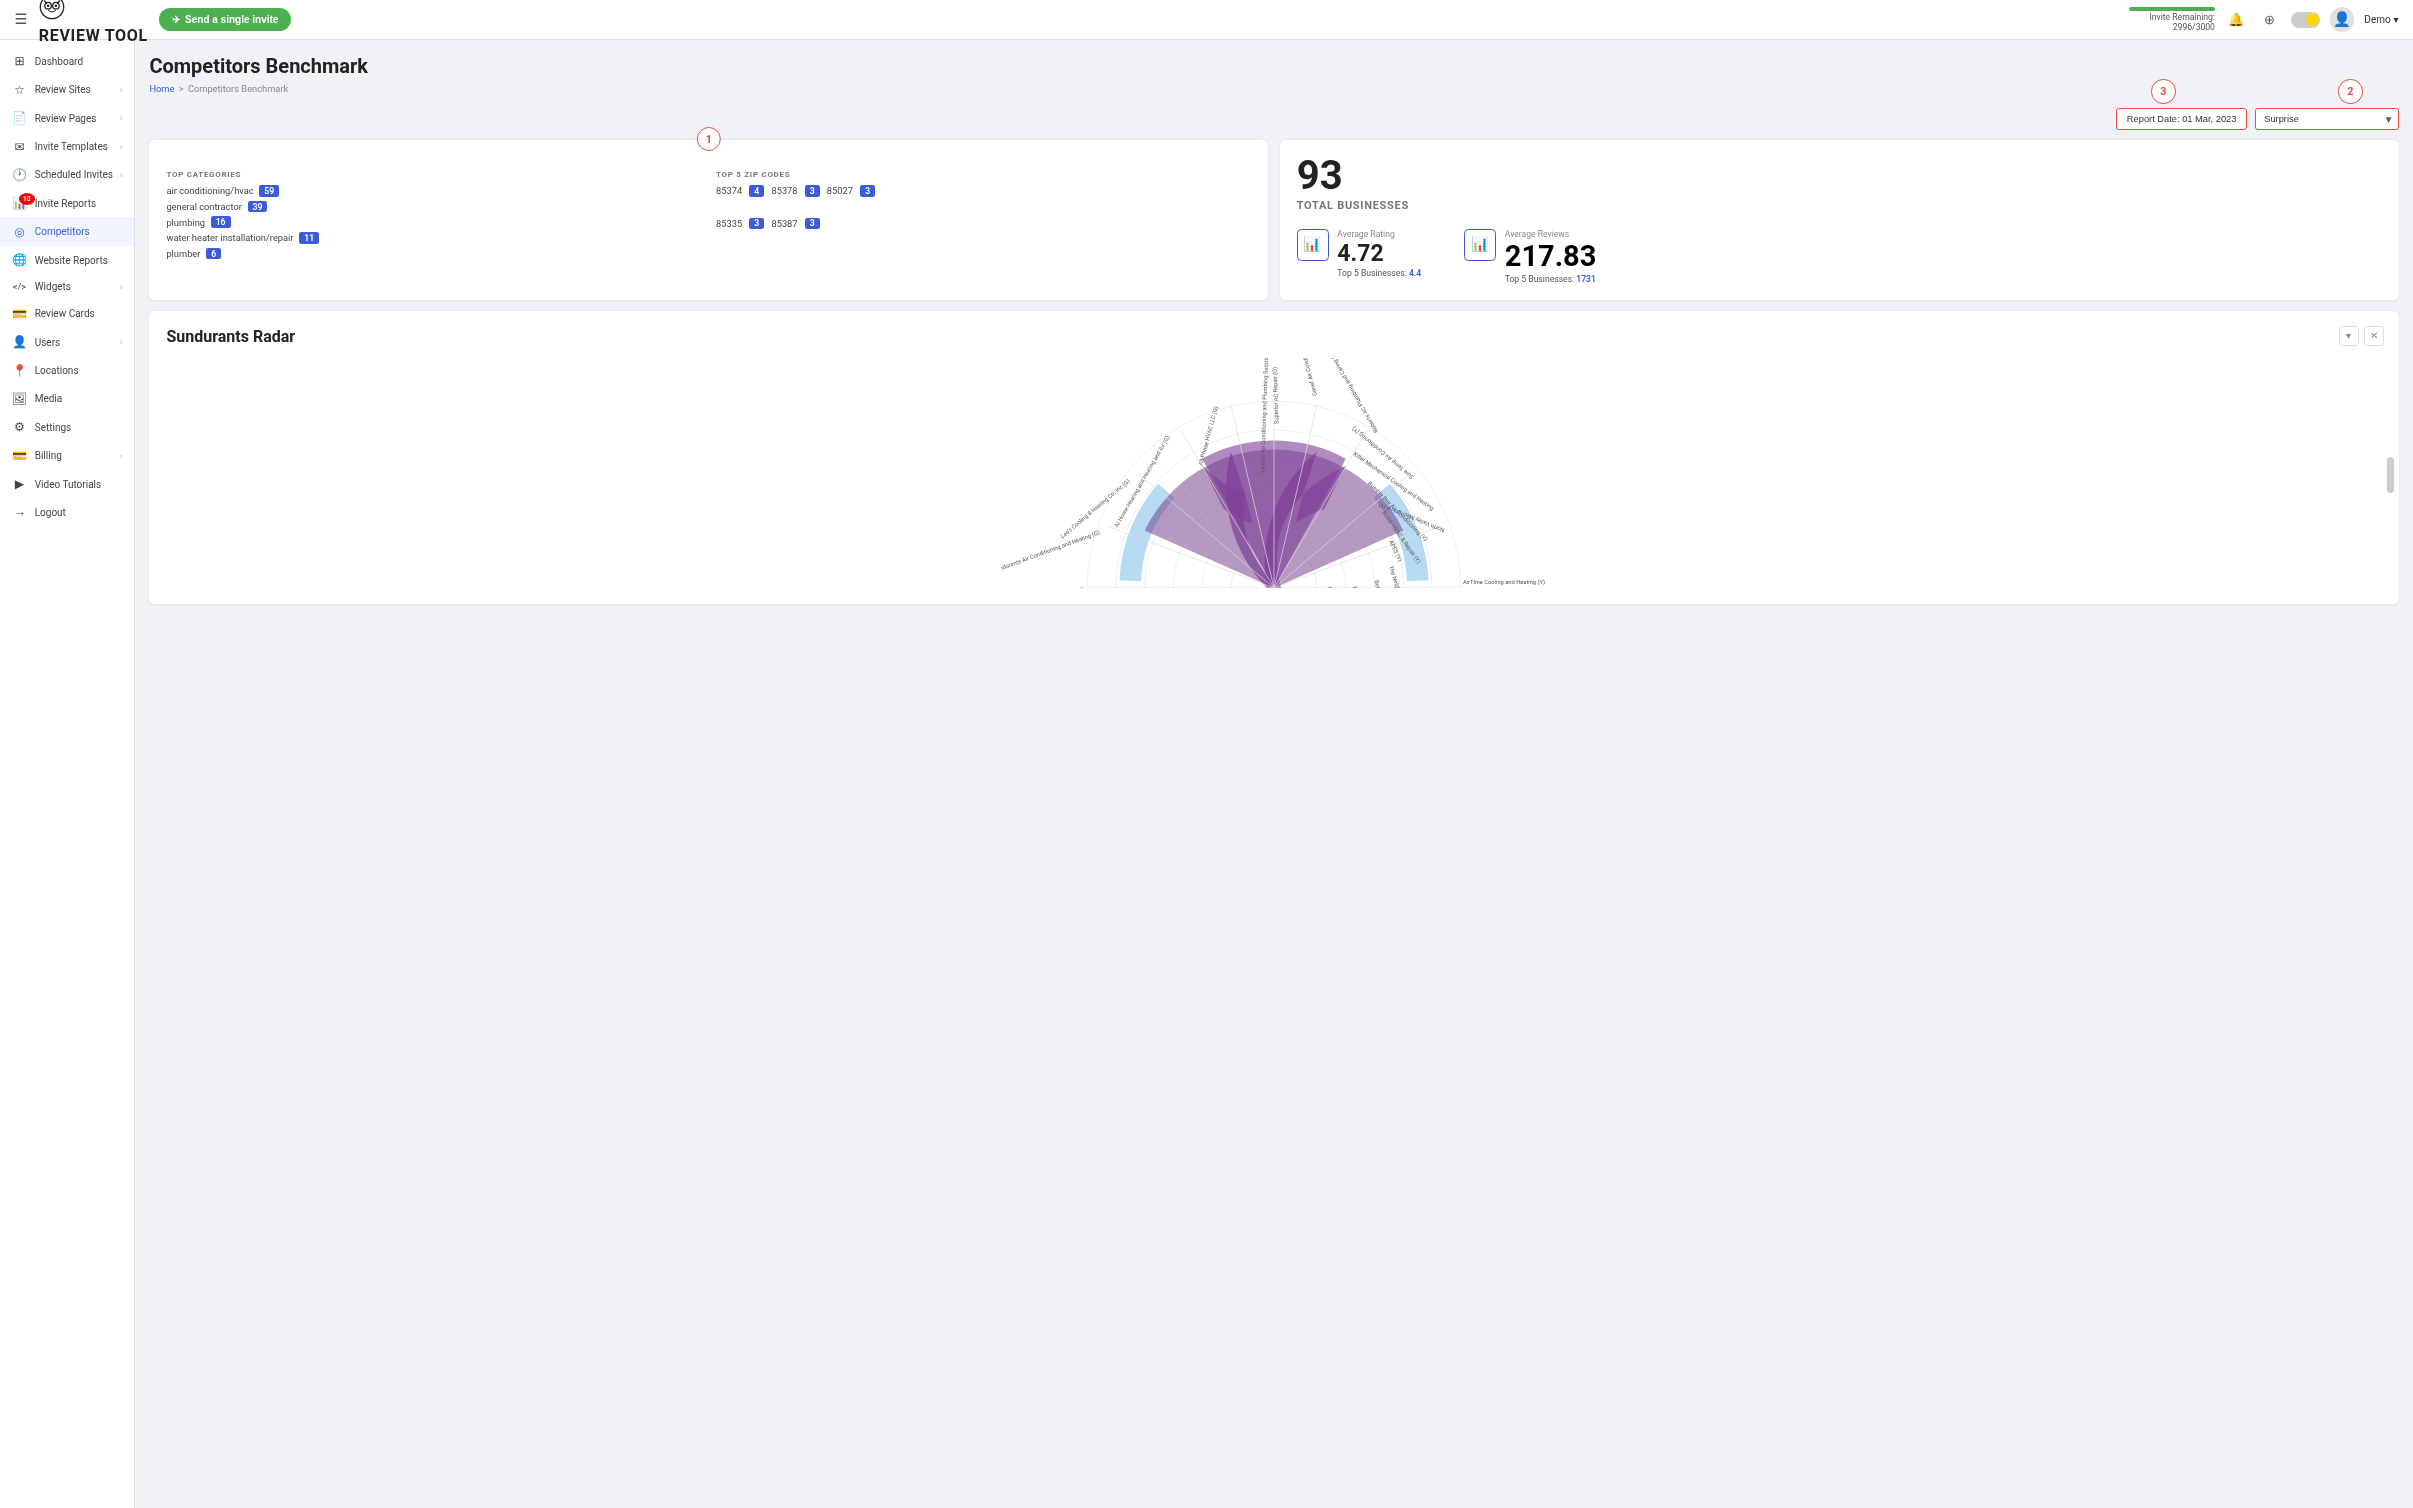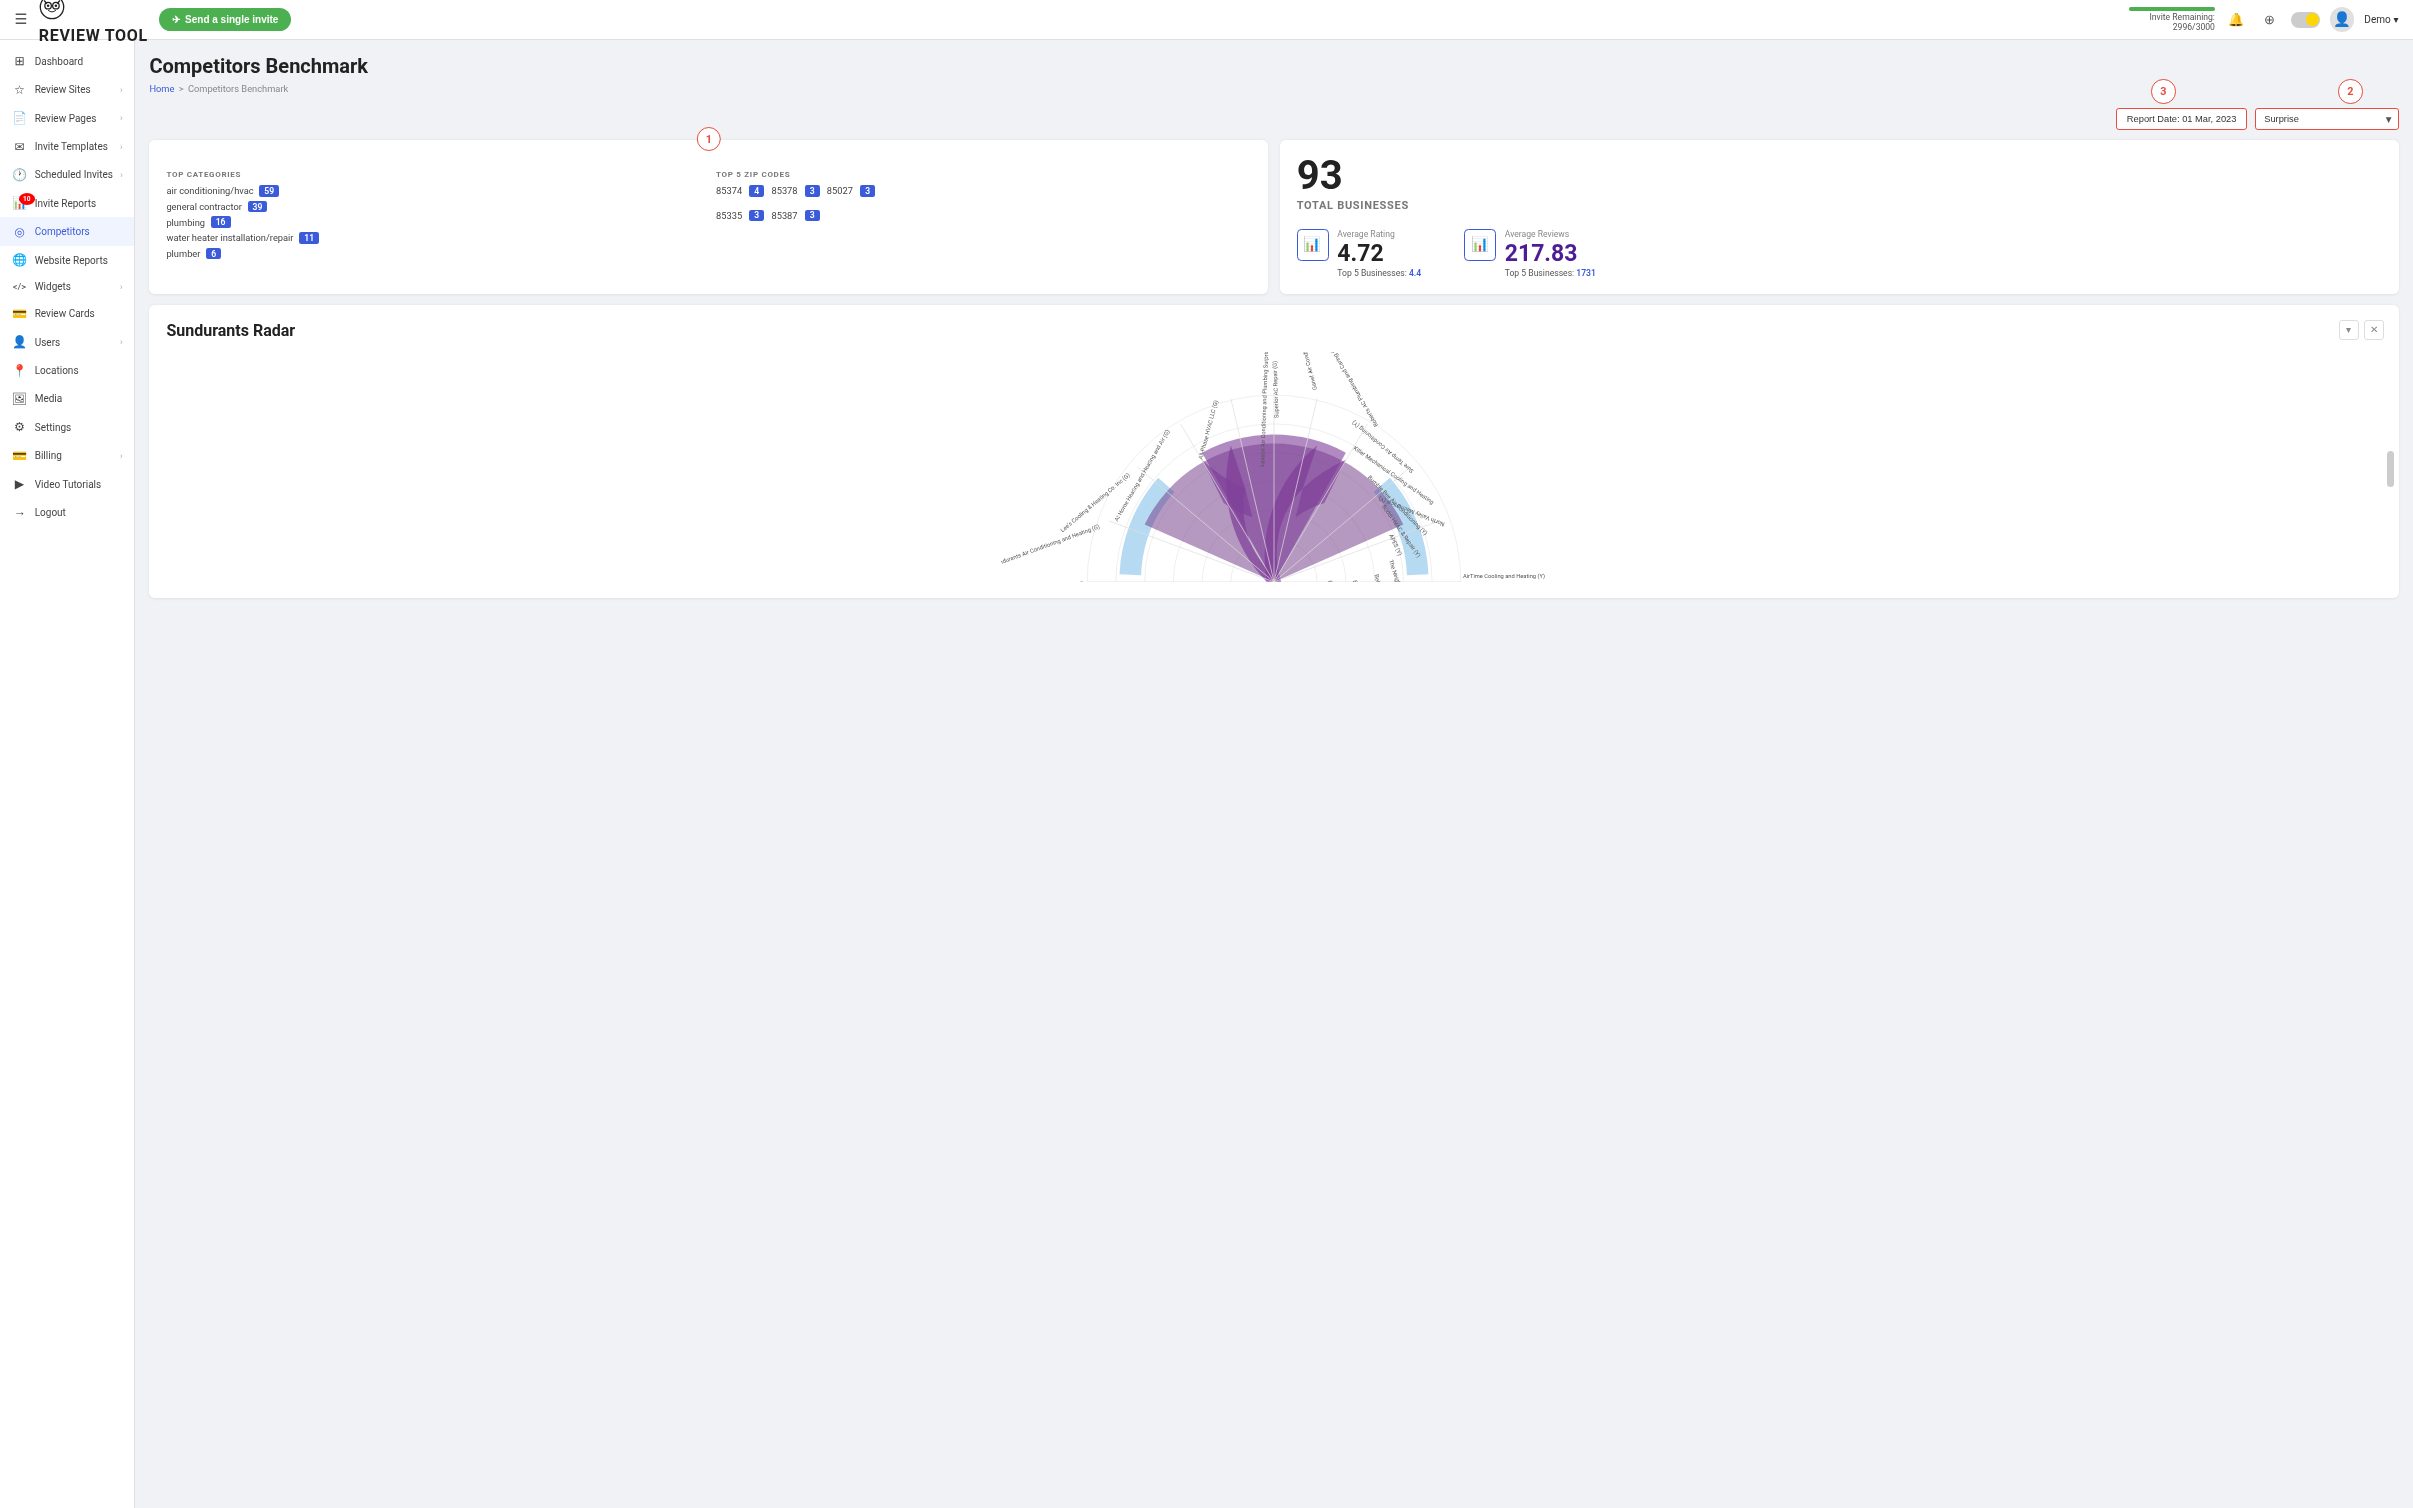--- a/index.html
+++ b/index.html
@@ -299,7 +299,7 @@
         </div>
         <div>
           <div style="font-size:8px;font-weight:700;color:#777;text-transform:uppercase;letter-spacing:0.7px;margin-bottom:5.7px;">TOP 5 ZIP CODES</div>
-          <div style="display:flex;gap:7.2px;margin-bottom:13px;flex-wrap:wrap;">
+          <div style="display:flex;gap:7.2px;margin-bottom:21px;flex-wrap:wrap;">
             <span style="font-size:9.3px;color:#444;">85374</span>
             <span class="cat-badge">4</span>
             <span style="font-size:9.3px;color:#444;">85378</span>

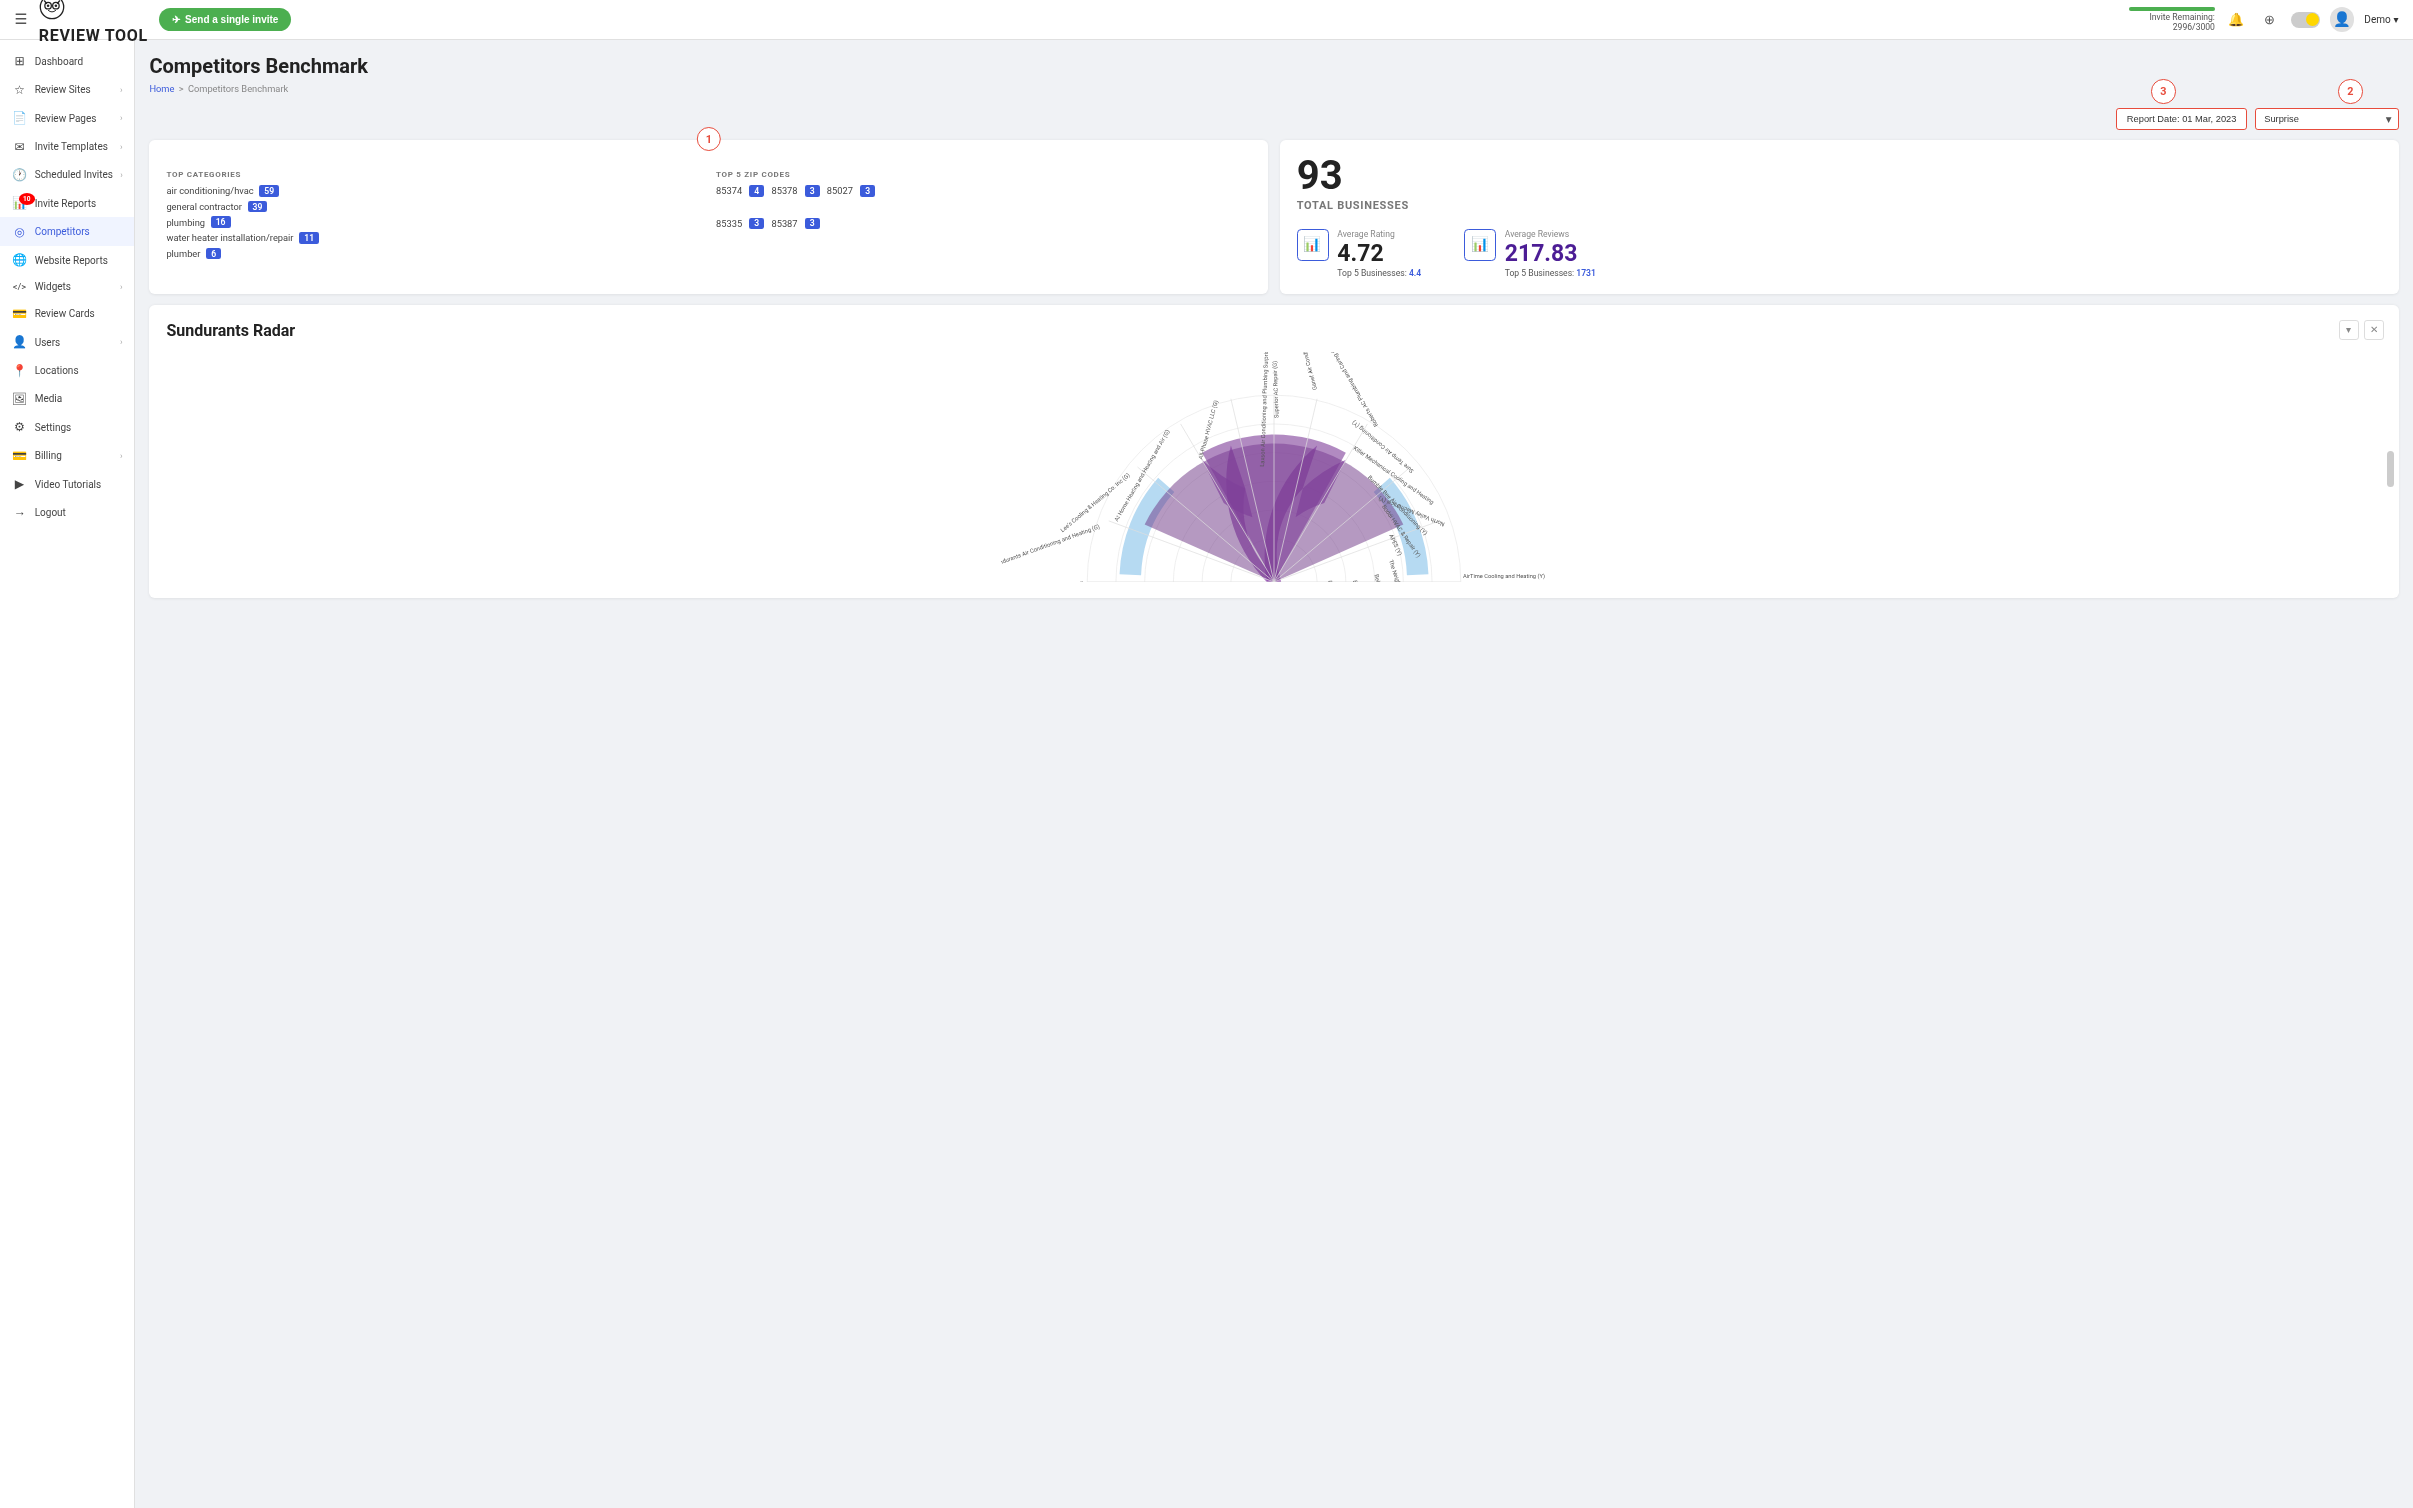--- a/index.html
+++ b/index.html
@@ -339,7 +339,7 @@
           <div style="width:32px;height:32px;border:1.4px solid #3b5bdb;border-radius:4.3px;display:flex;align-items:center;justify-content:center;color:#3b5bdb;font-size:14.4px;">📊</div>
           <div>
             <div style="font-size:8.6px;color:#888;margin-bottom:2.9px;">Average Reviews</div>
-            <div style="font-size:23px;font-weight:700;color:#4c1d95;line-height:1;">217.83</div>
+            <div style="font-size:29px;font-weight:700;color:#000000;line-height:1;">217.83</div>
             <div style="font-size:8.6px;color:#555;margin-top:2.9px;">
               <span>Top 5 Businesses:</span>
               <span style="color:#3b5bdb;font-weight:600;">1731</span>

